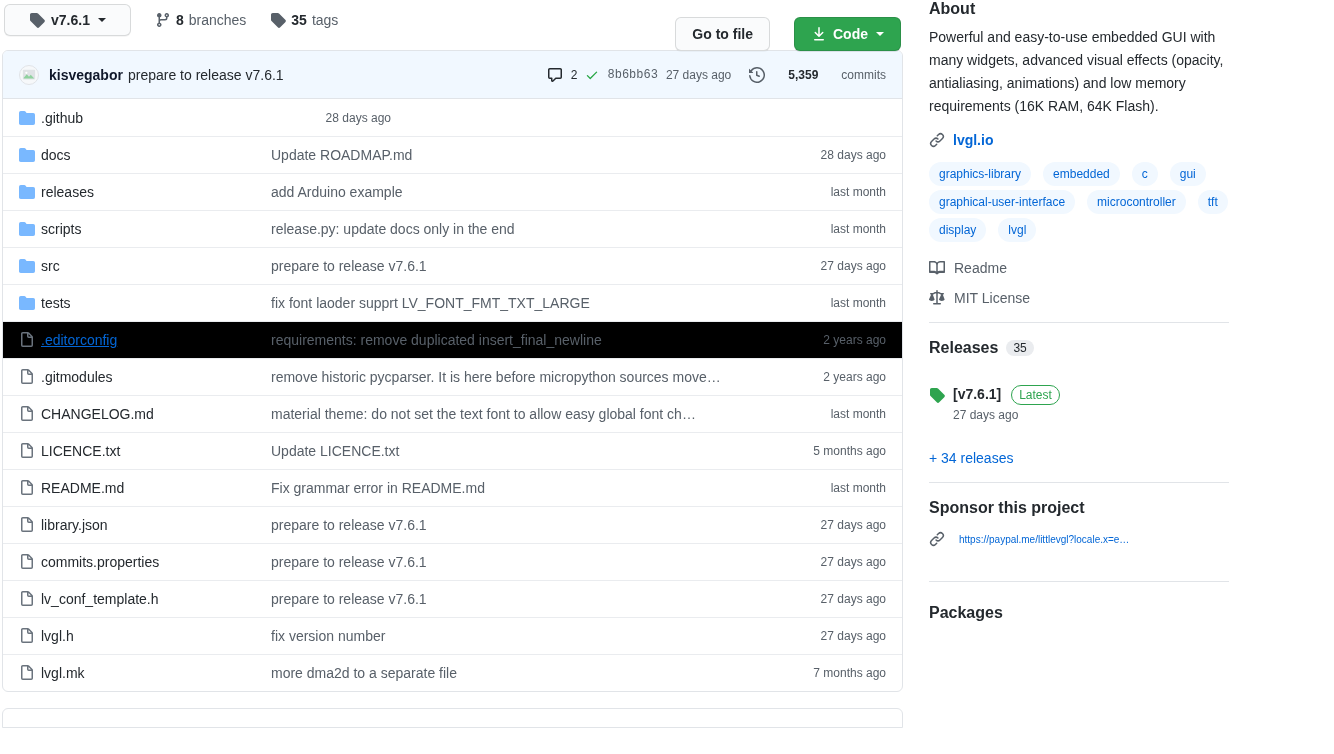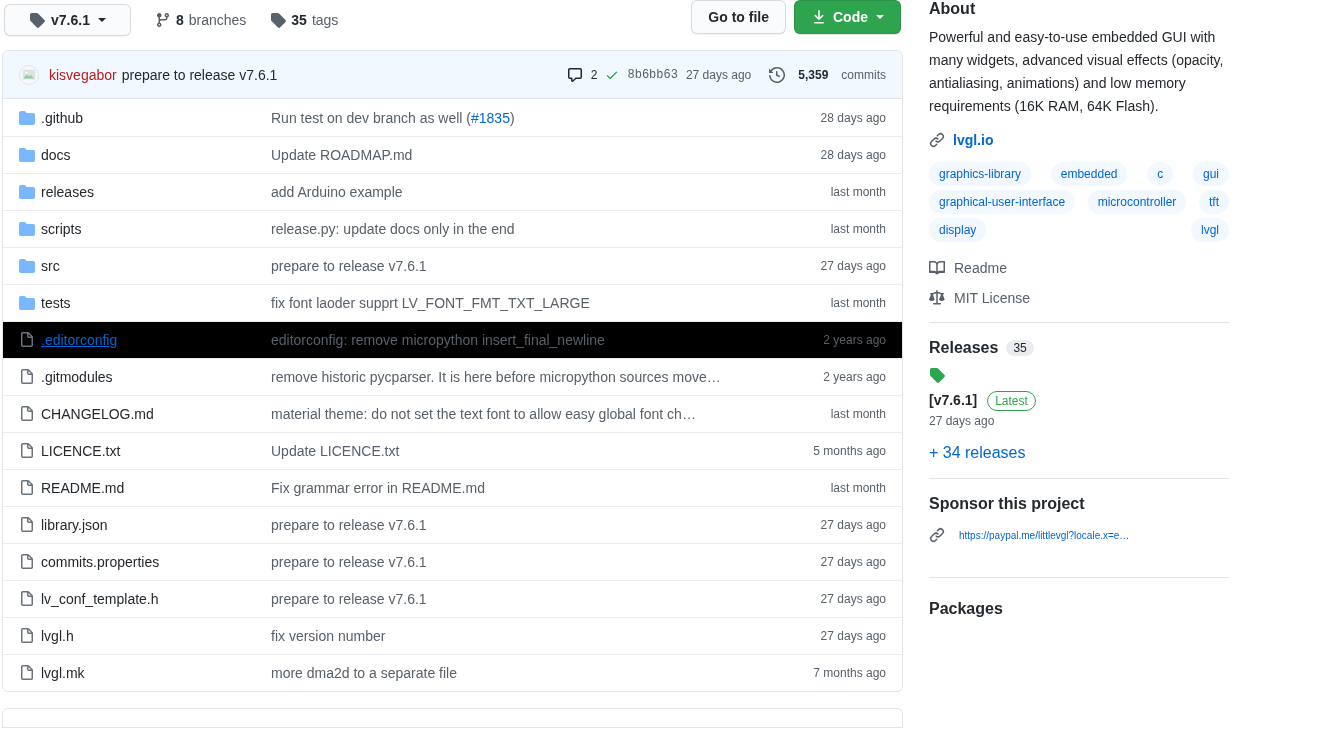--- a/index.html
+++ b/index.html
@@ -41,7 +41,7 @@
   }
   .meta-link b { color: #24292e; font-weight: bold; }
 
-  .toolbar-right { position: absolute; right: 2px; top: 0; display: flex; gap: 8px; }
+  .toolbar-right { position: absolute; right: 2px; top: 17px; display: flex; gap: 24px; }
   .btn-gotofile {
     background: #fafbfc; border: 1px solid rgba(27,31,35,0.15);
     color: #24292e; padding: 6px 16px; box-shadow: 0 1px 0 rgba(27,31,35,0.04);

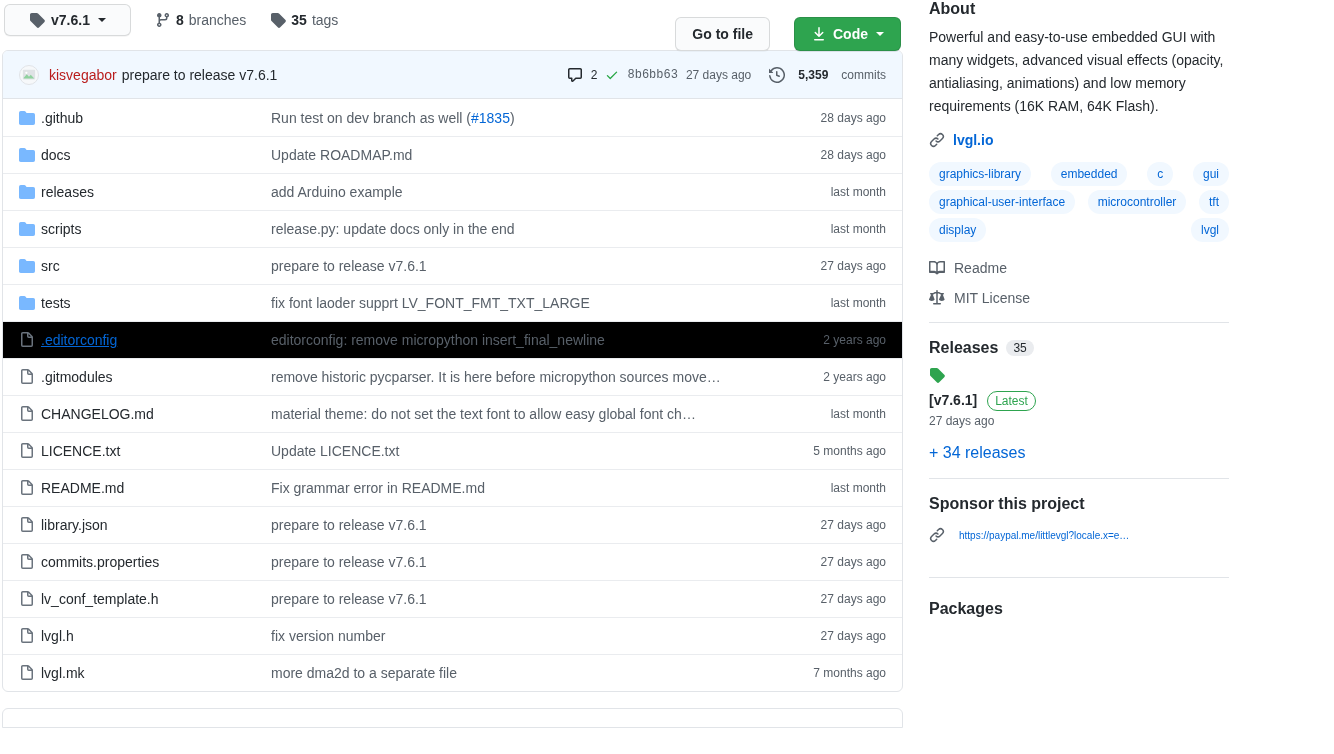--- a/index.html
+++ b/index.html
@@ -66,7 +66,7 @@
     display: inline-flex; align-items: center; justify-content: center;
     flex: 0 0 20px; margin-right: 10px; overflow: hidden;
   }
-  .commit-author { font-weight: normal; color: #b91c1c; cursor: pointer; }
+  .commit-author { font-weight: bold; color: #0f172a; cursor: pointer; }
   .commit-msg { color: #24292e; margin-left: 5px; cursor: pointer; }
   .commit-right { margin-left: auto; display: flex; align-items: center; gap: 8px; color: #586069; font-size: 12px; }
   .commit-right .cnum { color: #24292e; font-weight: normal; font-size: 12px; }

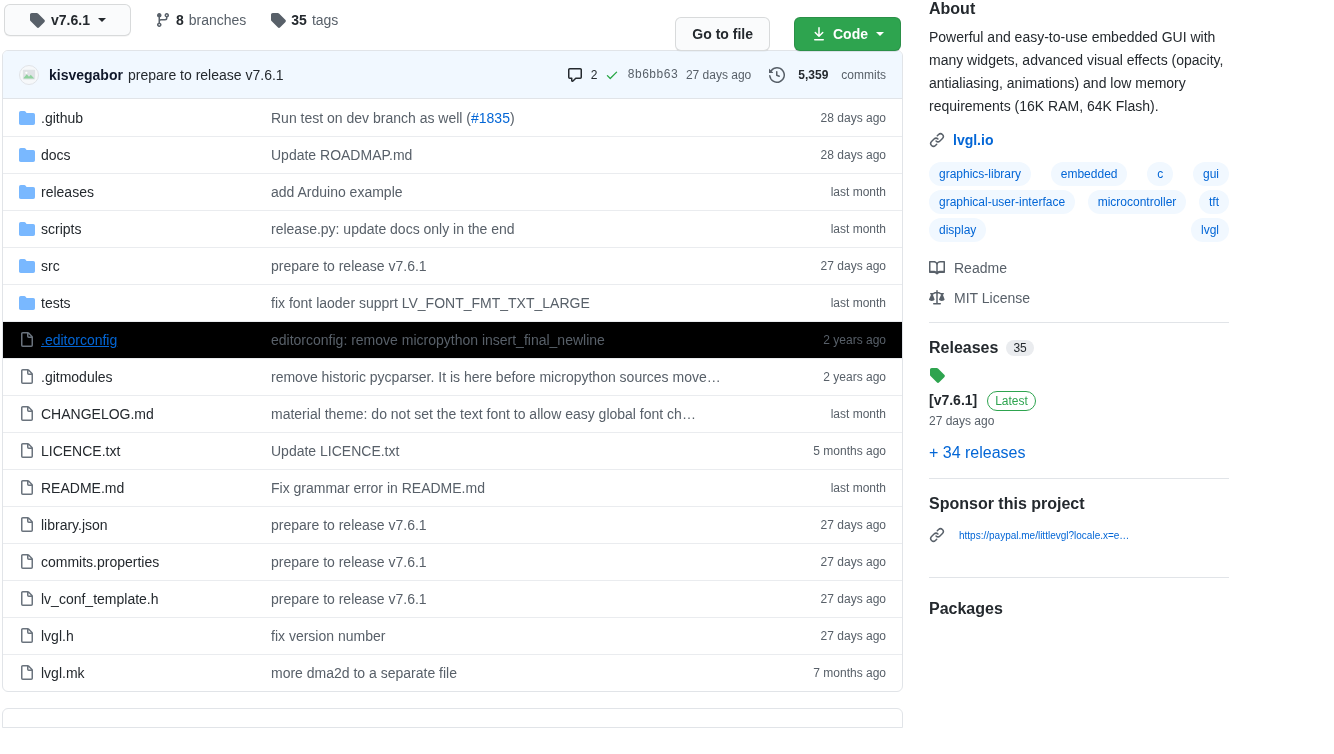--- a/index.html
+++ b/index.html
@@ -72,7 +72,7 @@
   .commit-right .cnum { color: #24292e; font-weight: normal; font-size: 12px; }
   .check { color: #28a745; font-weight: bold; font-size: 13px; }
   .sha { font-family: "Liberation Mono", monospace; font-size: 12px; color: #586069; cursor: pointer; }
-  .commits-count { display: inline-flex; align-items: center; gap: 13px; color: #586069; margin-left: 10px; cursor: pointer; justify-content: flex-end; }
+  .commits-count { display: inline-flex; align-items: center; gap: 23px; color: #586069; margin-left: 10px; cursor: pointer; justify-content: flex-end; }
   .commits-count b { color: #24292e; }
 
   .frow {

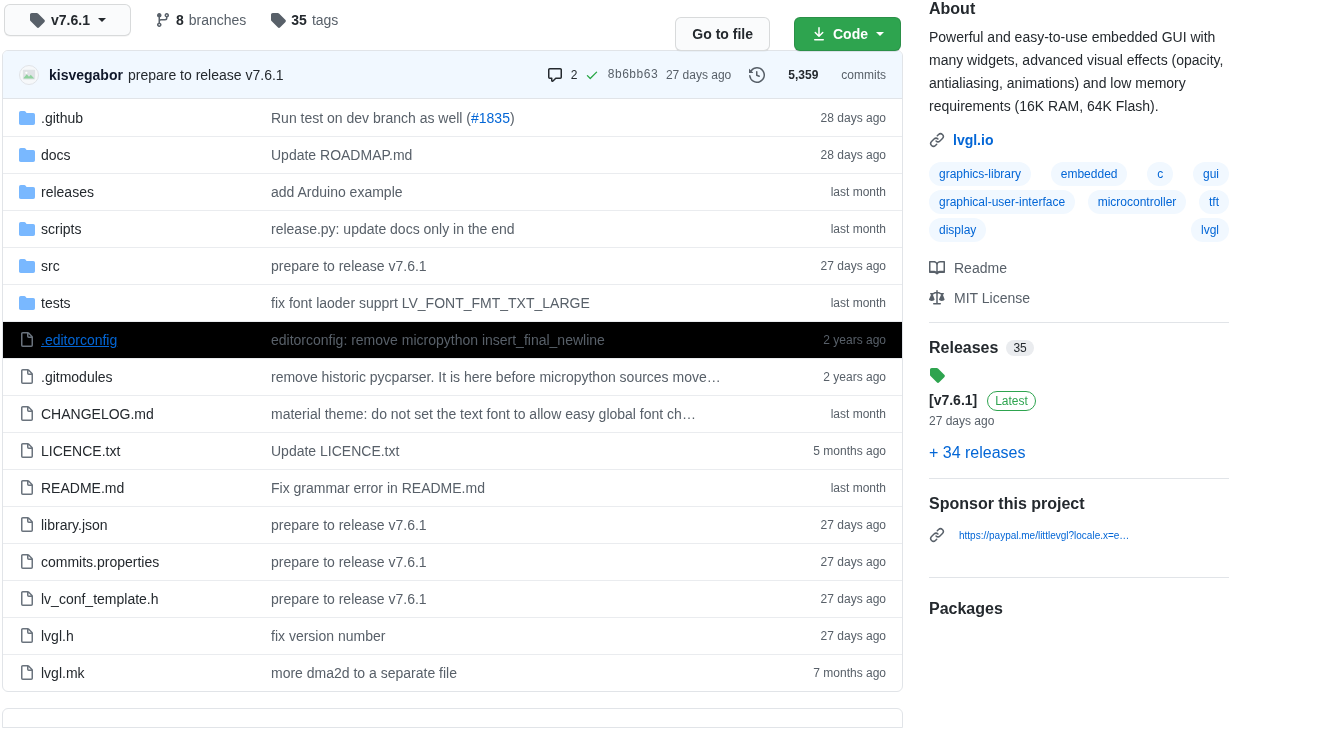--- a/index.html
+++ b/index.html
@@ -220,7 +220,6 @@
               </svg>
             </span>
             <span class="fname">.github</span>
-            <span class="fmsg">Run test on dev branch as well (<a>#1835</a>)</span>
             <span class="fage">28 days ago</span>
           </div>
           <div class="frow">

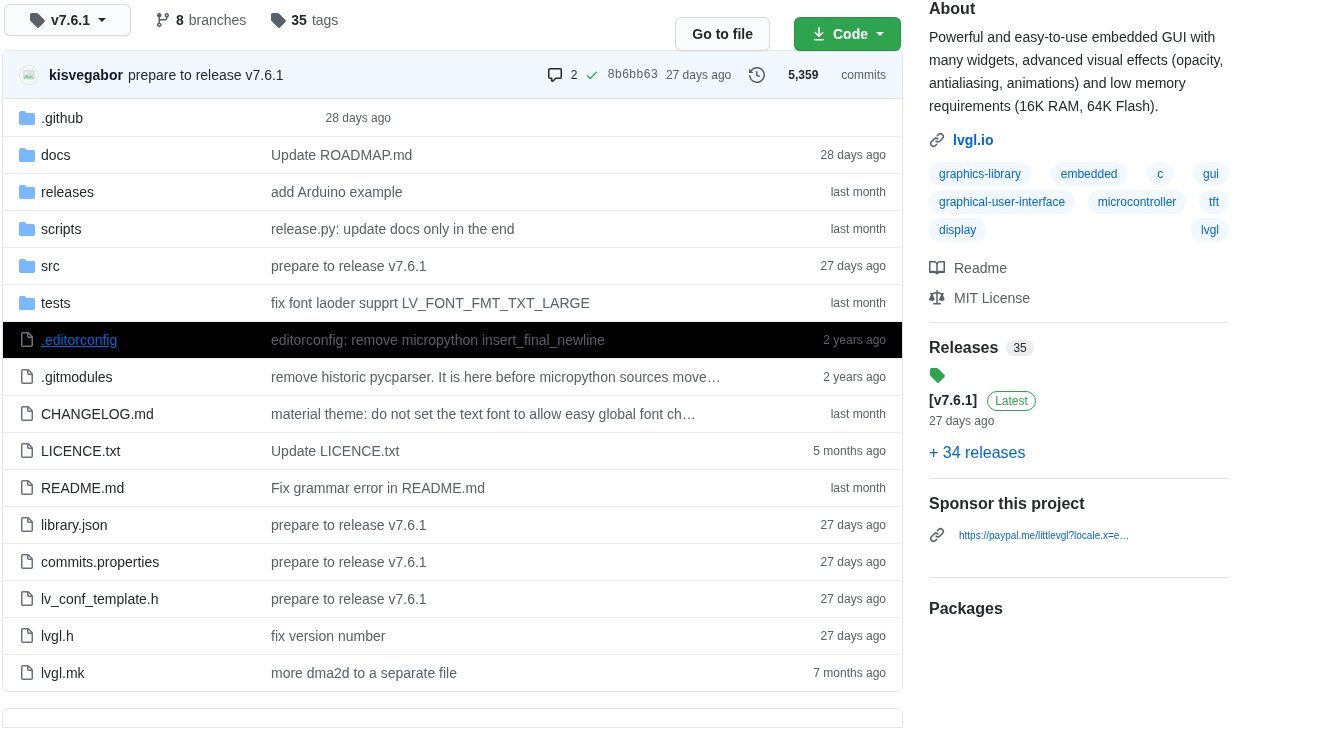--- a/index.html
+++ b/index.html
@@ -100,7 +100,7 @@
   .side p.desc { font-size: 14px; line-height: 23px; color: #24292e; margin-bottom: 14px; }
   .side .link-row { display: flex; align-items: center; gap: 8px; margin-bottom: 14px; }
   .side .link-row a { color: #0366d6; font-size: 14px; font-weight: bold; text-decoration: none; cursor: pointer; }
-  .topics { display: flex; flex-wrap: wrap; gap: 4px 4px; margin-bottom: 18px; justify-content: space-between; }
+  .topics { display: flex; flex-wrap: wrap; gap: 4px 12px; margin-bottom: 18px; }
   .topic {
     background: #f1f8ff; color: #0366d6; border-radius: 12px;
     padding: 3px 10px; font-size: 12px; line-height: 18px; cursor: pointer;

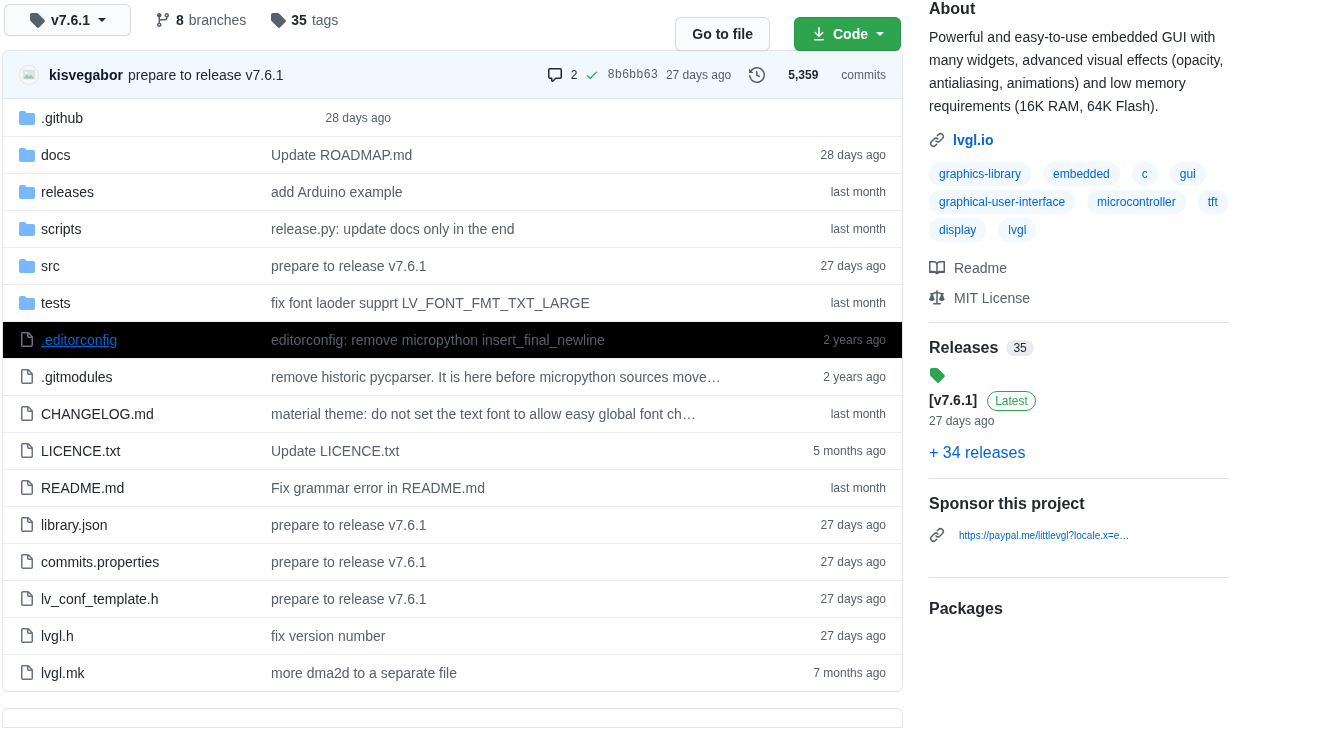--- a/index.html
+++ b/index.html
@@ -279,7 +279,7 @@
               </svg>
             </span>
             <span class="fname">.editorconfig</span>
-            <span class="fmsg">editorconfig: remove micropython insert_final_newline</span>
+            <span class="fmsg">requirements: remove duplicated insert_final_newline</span>
             <span class="fage">2 years ago</span>
           </div>
           <div class="frow">

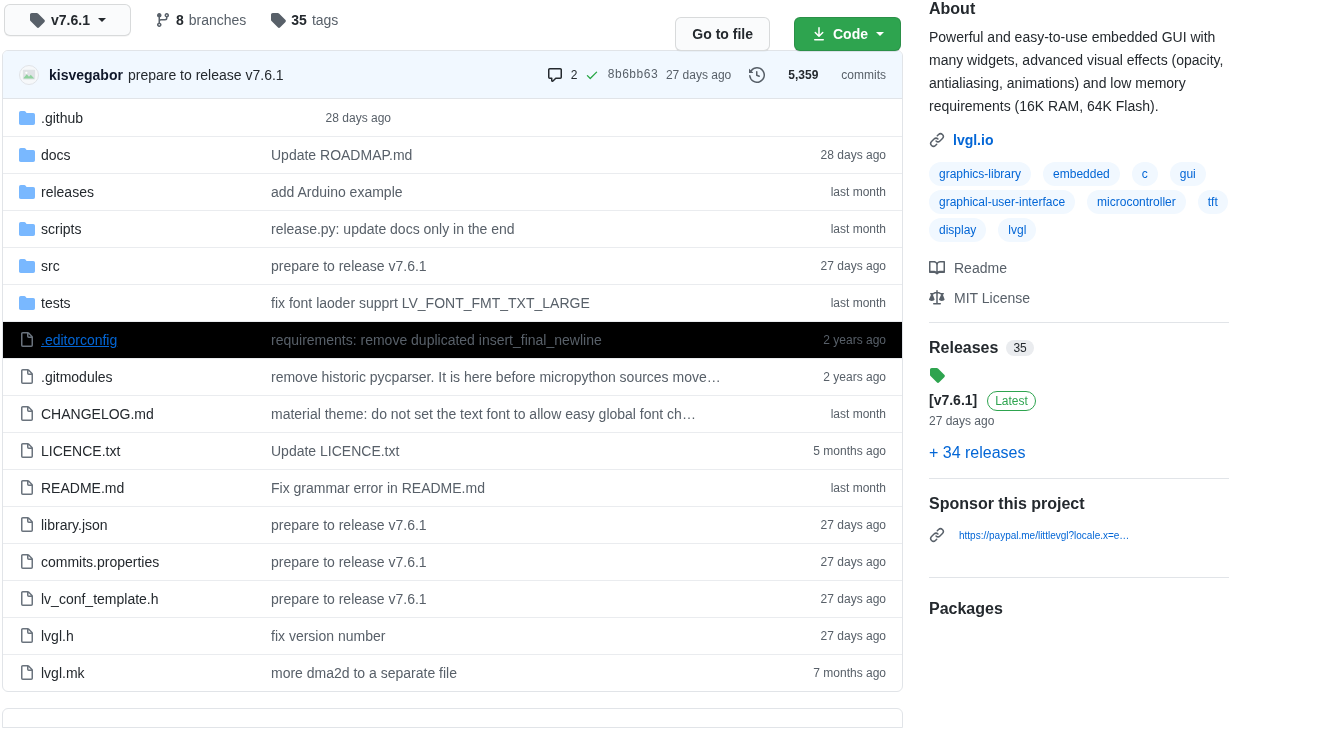--- a/index.html
+++ b/index.html
@@ -429,7 +429,7 @@
       <span class="counter">35</span>
     </h2>
 
-    <div class="rel-row" style="margin-top:8px;flex-direction:column;">
+    <div class="rel-row" style="margin-top:28px;">
       <span class="rel-tag">
         <svg width="16" height="16" viewBox="0 0 16 16" fill="#2ea44f">
             <path d="M2.5 7.775V2.75a.25.25 0 01.25-.25h5.025a.25.25 0 01.177.073l6.25 6.25a.25.25 0 010 .354l-5.025 5.025a.25.25 0 01-.354 0l-6.25-6.25a.25.25 0 01-.073-.177zm-1.5 0V2.75C1 1.784 1.784 1 2.75 1h5.025c.464 0 .91.184 1.238.513l6.25 6.25a1.75 1.75 0 010 2.474l-5.026 5.026a1.75 1.75 0 01-2.474 0l-6.25-6.25A1.75 1.75 0 011 7.775zM6 5a1 1 0 100 2 1 1 0 000-2z"></path>

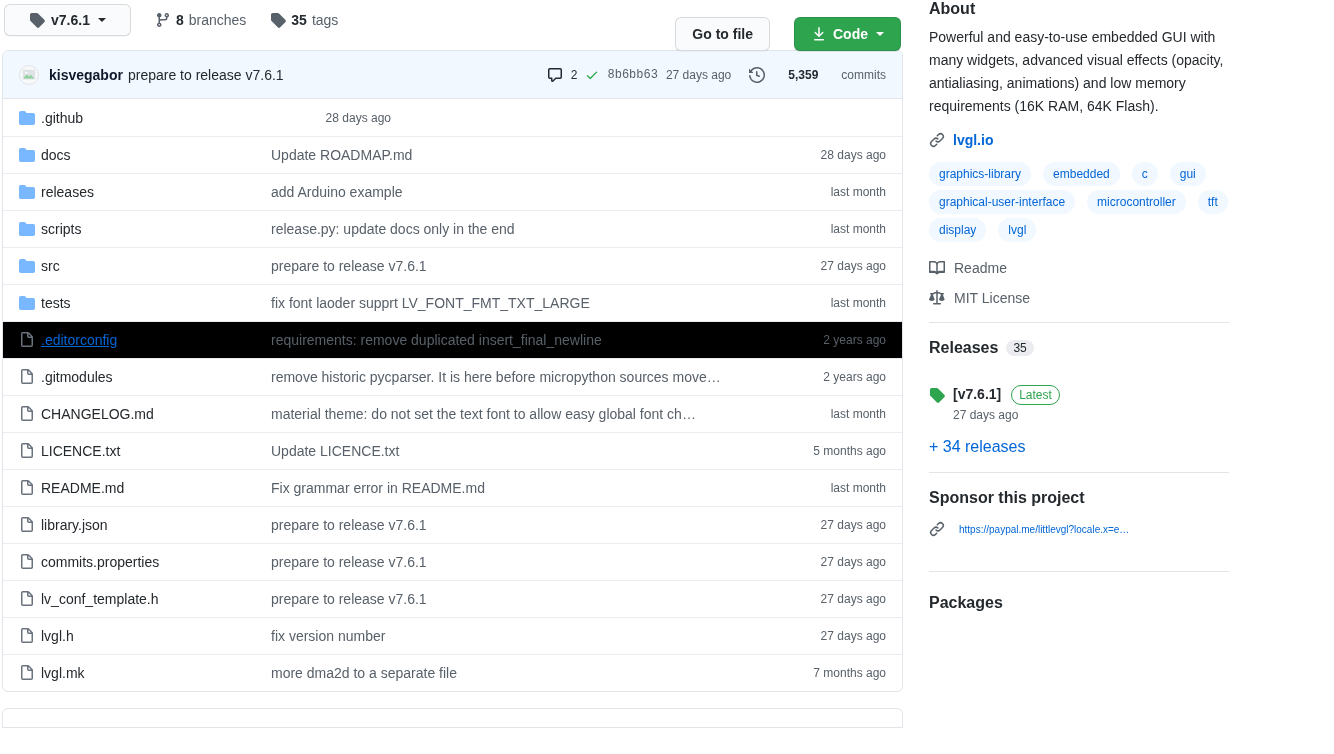--- a/index.html
+++ b/index.html
@@ -113,7 +113,7 @@
   .rel-name { font-weight: bold; color: #24292e; font-size: 14px; }
   .latest { border: 1px solid #2ea44f; color: #2ea44f; border-radius: 12px; padding: 0 7px; font-size: 12px; line-height: 18px; margin-left: 6px; display: inline-block; }
   .rel-date { color: #586069; font-size: 12px; margin-top: 3px; }
-  .more-rel { color: #0366d6; font-size: 16px; margin-top: 16px; display: inline-block; cursor: pointer; }
+  .more-rel { color: #0366d6; font-size: 14px; margin-top: 28px; display: inline-block; cursor: pointer; }
   .sponsor-row { display: flex; align-items: center; gap: 14px; margin-top: 14px; }
   .sponsor-row a { color: #0366d6; font-size: 10px; text-decoration: none; cursor: pointer; white-space: nowrap; overflow: hidden; text-overflow: ellipsis; max-width: 250px; display: inline-block; }
   svg { display: block; }

